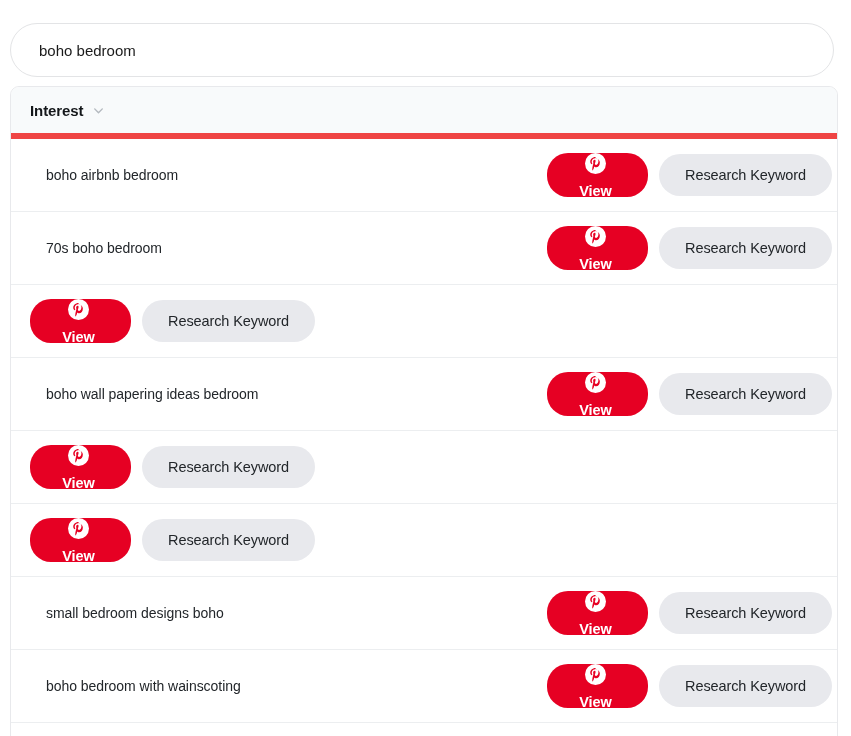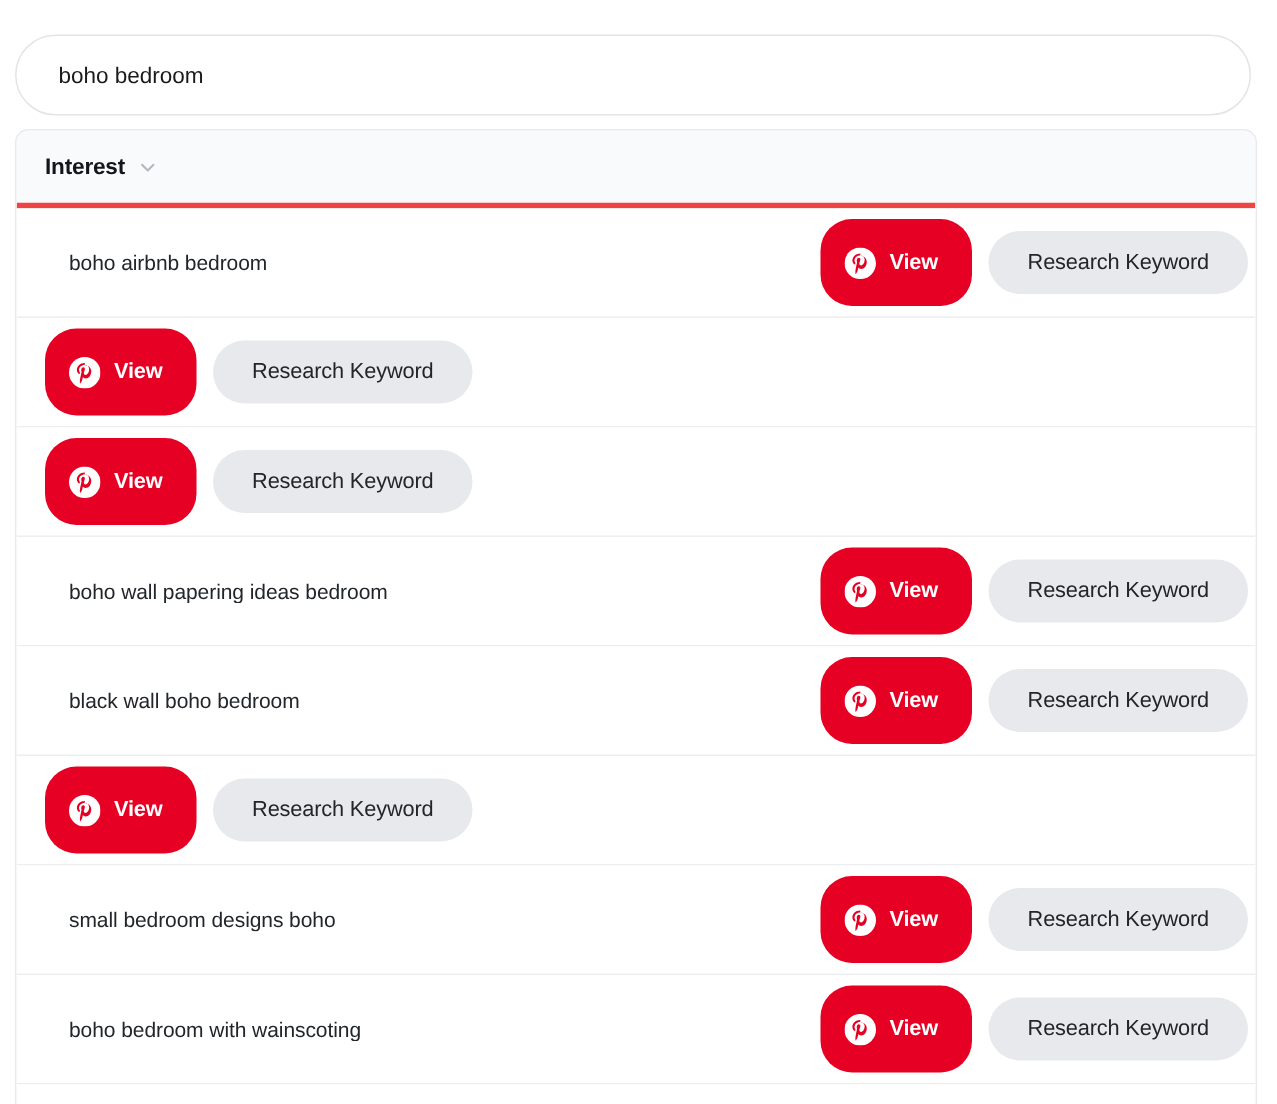--- a/index.html
+++ b/index.html
@@ -59,7 +59,7 @@
   .table-header {
     height: 52px;
     background: #f8fafb;
-    border-bottom: 4px solid #ef4444;
+    border-bottom: 6px solid #ef4444;
     display: flex;
     align-items: center;
     padding: 0 0 0 19px;

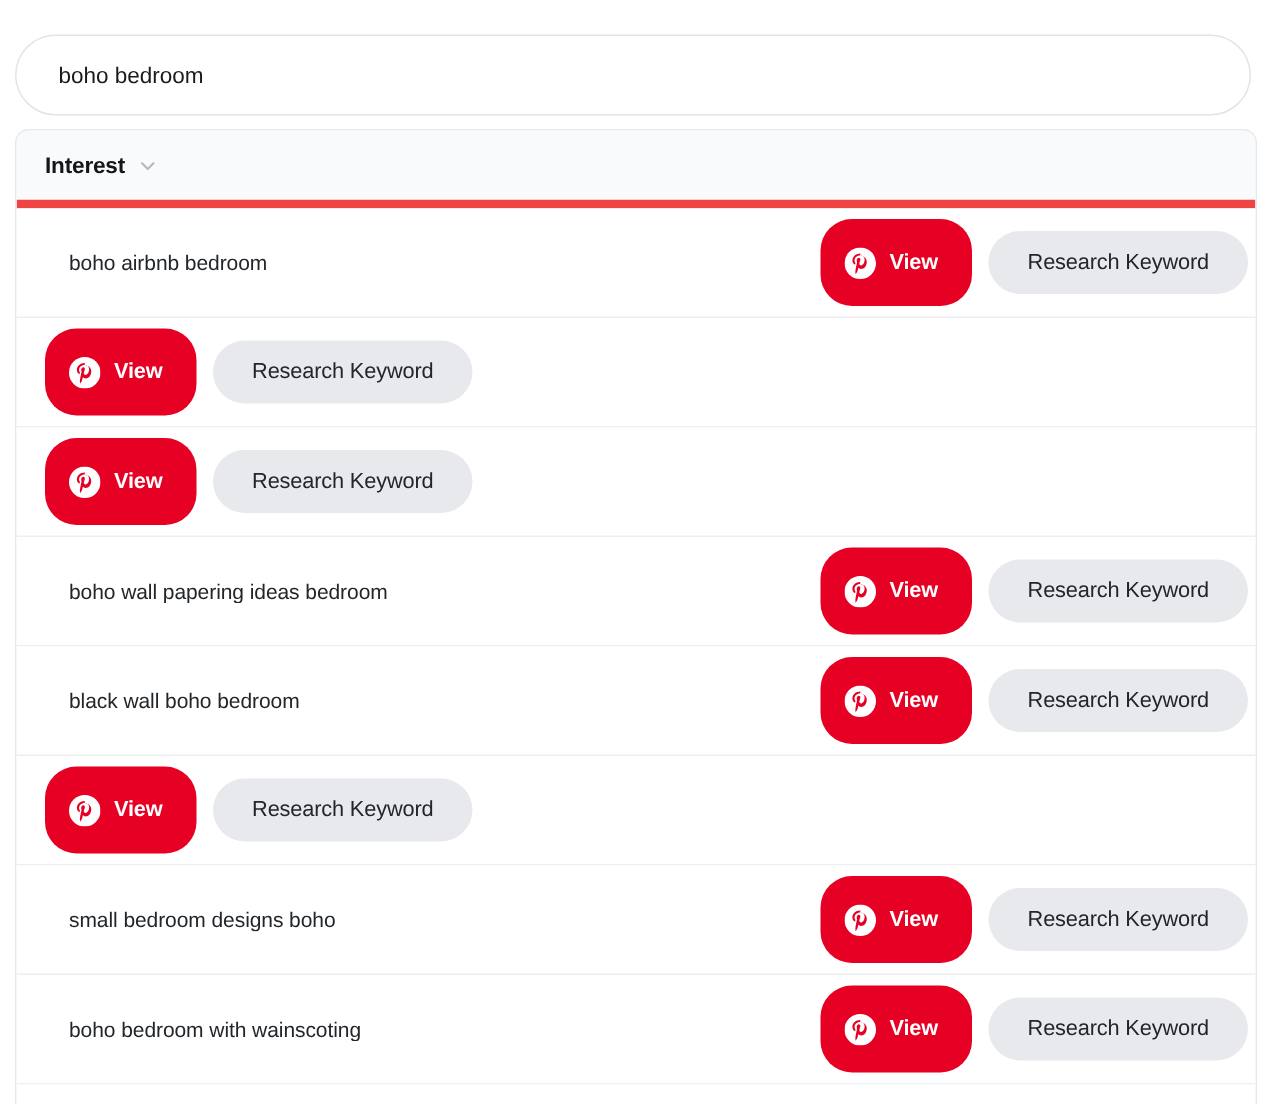--- a/index.html
+++ b/index.html
@@ -117,7 +117,7 @@
     align-items: center;
     justify-content: flex-start;
     gap: 9px;
-    height: 58px;
+    height: 44px;
     min-width: 101px;
     padding: 0 20px 0 16px;
     border: none;
@@ -129,6 +129,7 @@
     font-weight: bold;
     cursor: pointer;
     letter-spacing: -0.1px;
+    flex-direction: column;
   }
   .pinterest-icon {
     display: block;

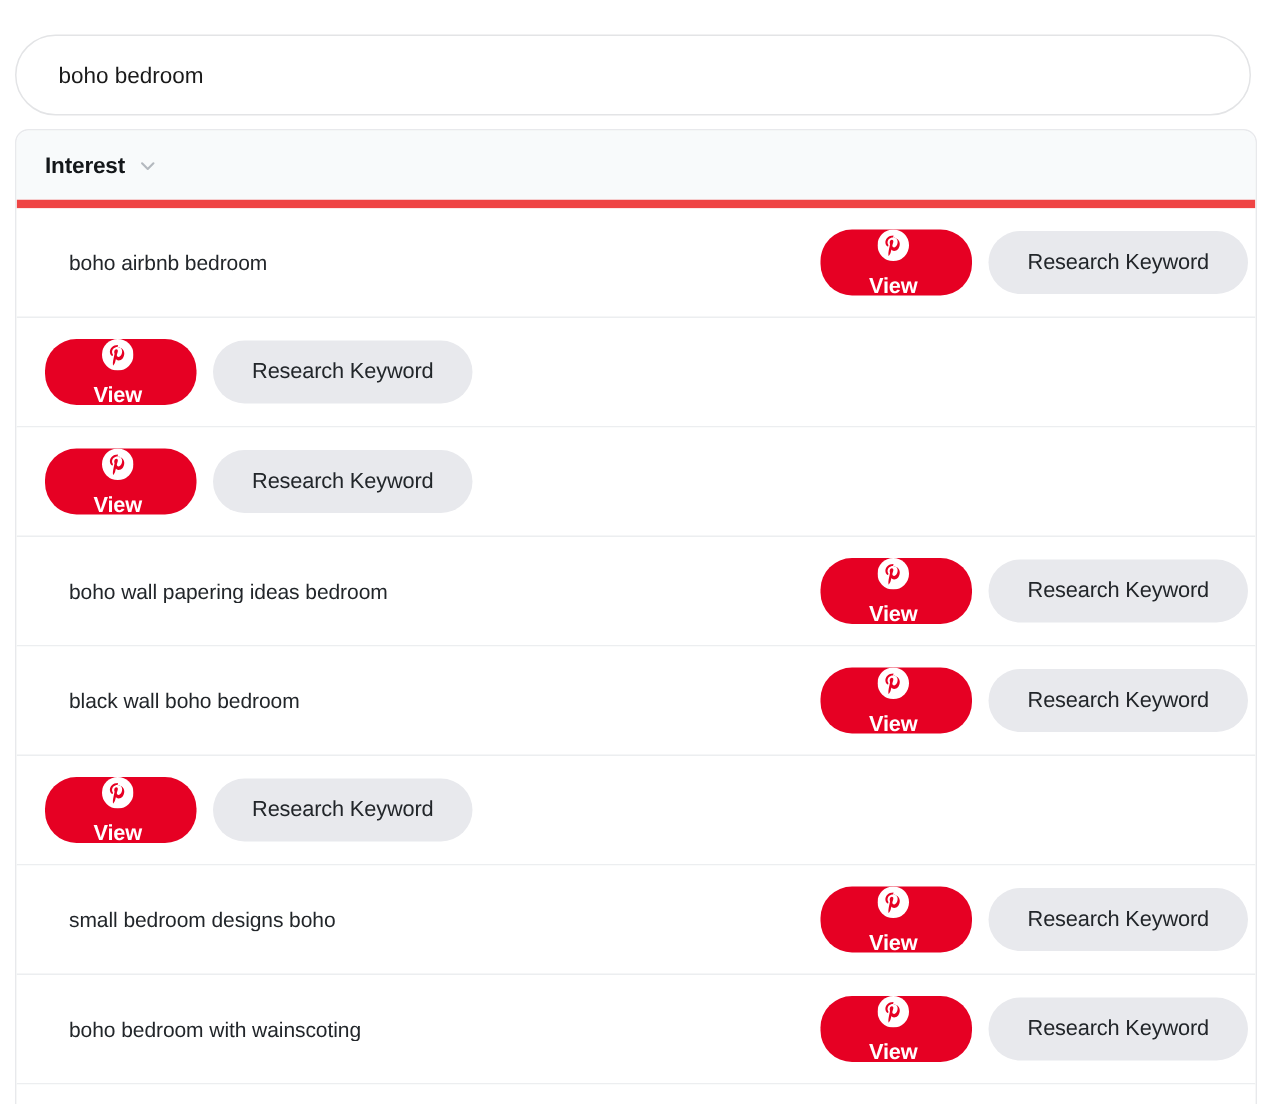--- a/index.html
+++ b/index.html
@@ -200,6 +200,7 @@
   </div>
 
   <div class="table-row">
+    <div class="row-keyword">70s boho bedroom</div>
     <div class="row-actions">
       <button class="btn-view">
         <span class="pinterest-icon">

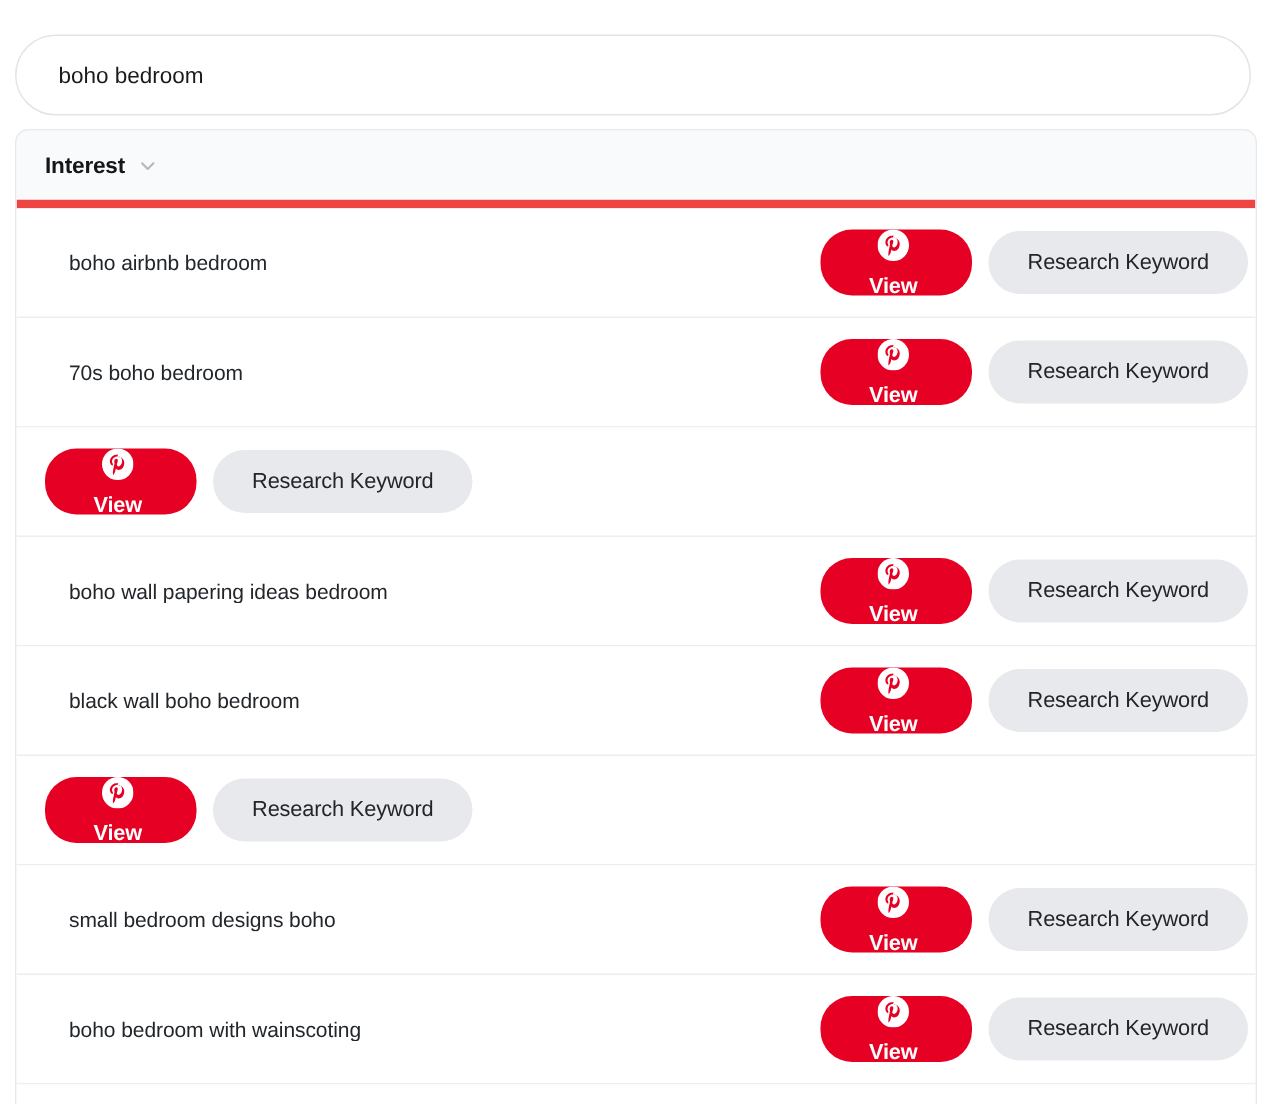--- a/index.html
+++ b/index.html
@@ -253,7 +253,6 @@
   </div>
 
   <div class="table-row">
-    <div class="row-keyword">black wall boho bedroom</div>
     <div class="row-actions">
       <button class="btn-view">
         <span class="pinterest-icon">

